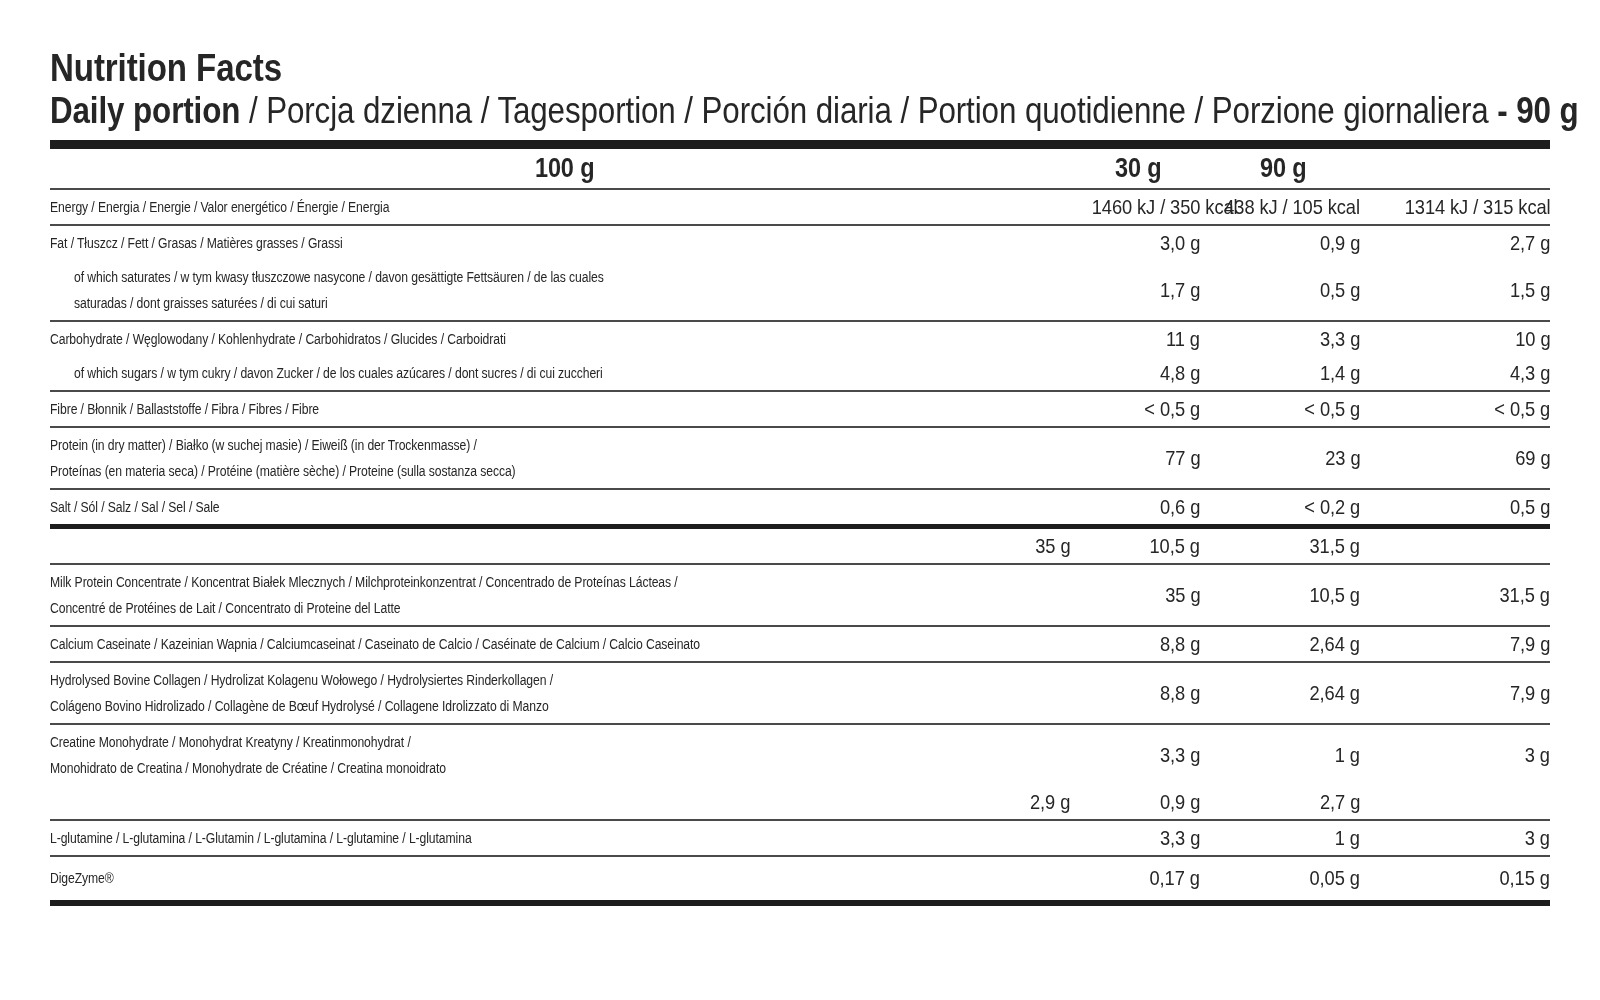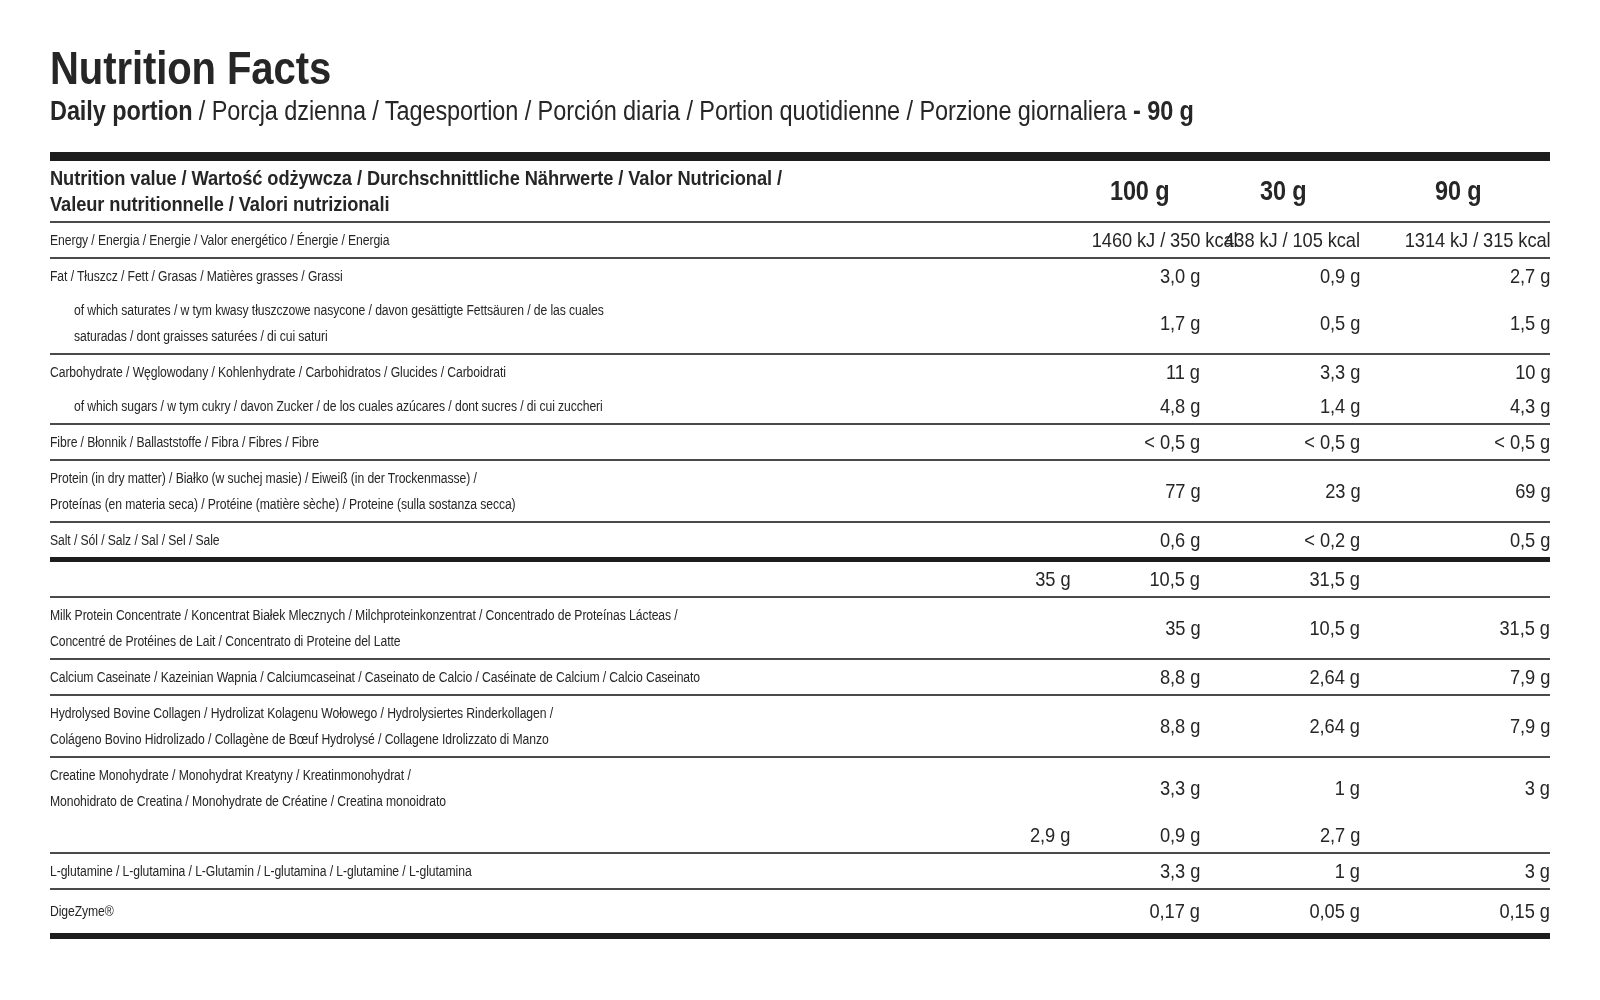--- a/index.html
+++ b/index.html
@@ -28,7 +28,7 @@
   .b{ font-weight:bold; }
 
   .title{
-    font-size:46px; font-weight:bold; line-height:48px;
+    font-size:38px; font-weight:bold; line-height:48px;
   }
   .subtitle{
     font-size:27px; line-height:34px; margin-top:2px; margin-bottom:24px;

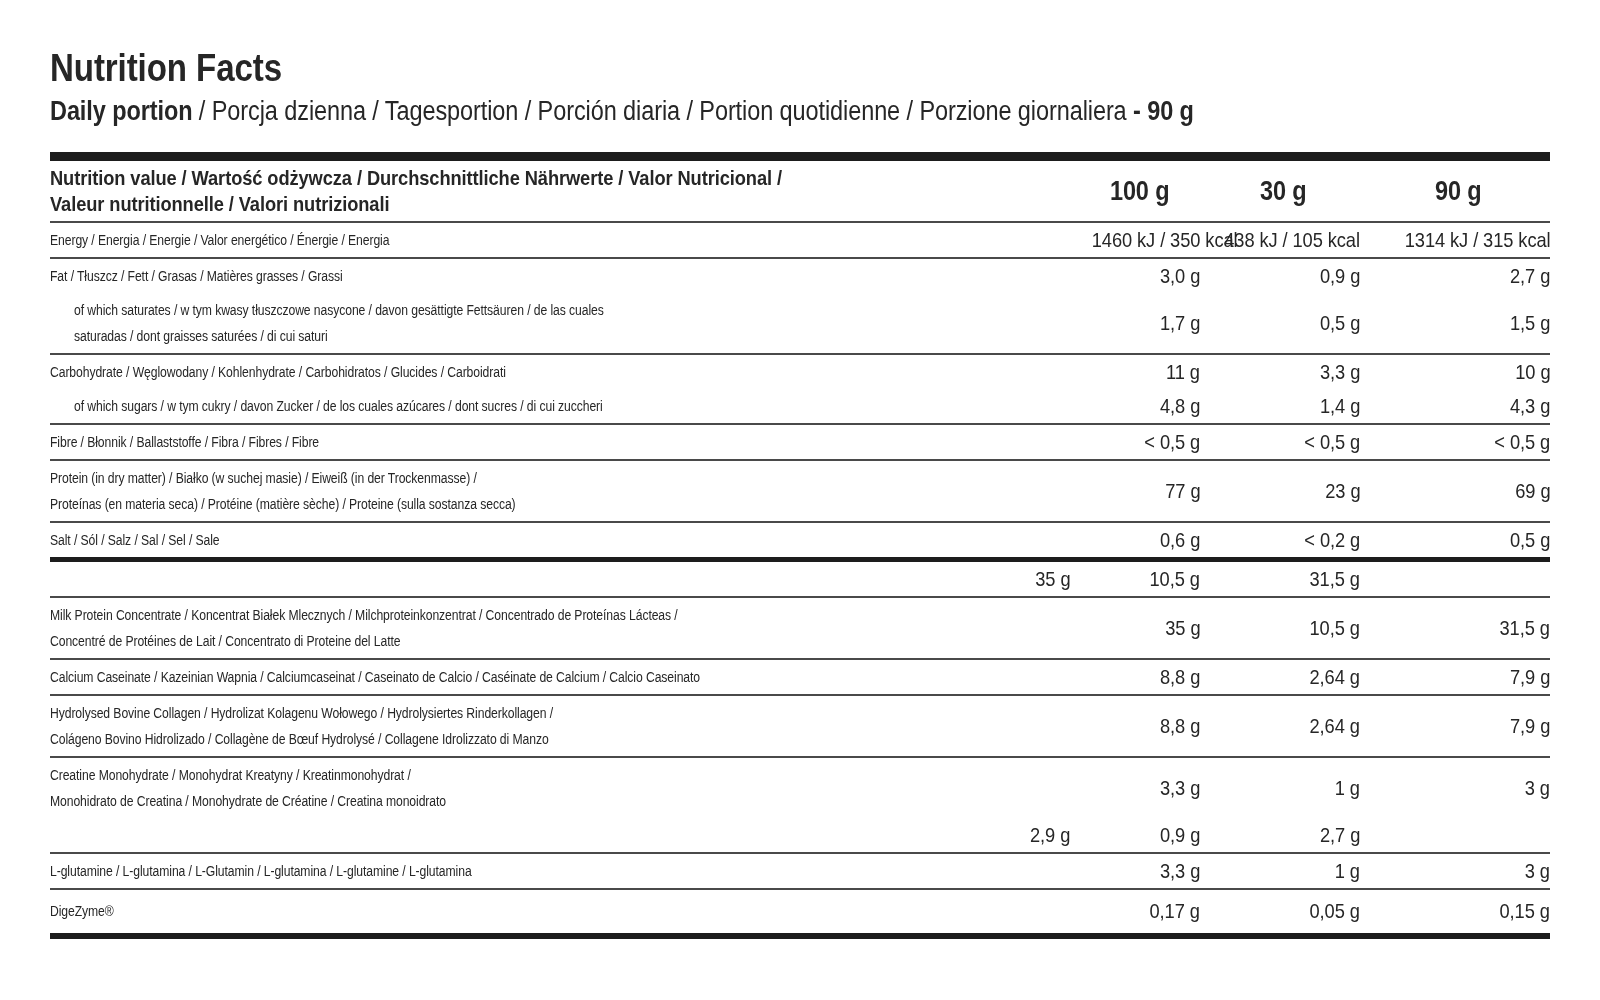--- a/index.html
+++ b/index.html
@@ -31,7 +31,7 @@
     font-size:38px; font-weight:bold; line-height:48px;
   }
   .subtitle{
-    font-size:27px; line-height:34px; margin-top:2px; margin-bottom:24px;
+    font-size:36px; line-height:34px; margin-top:2px; margin-bottom:12px;
   }
 
   .ntable{

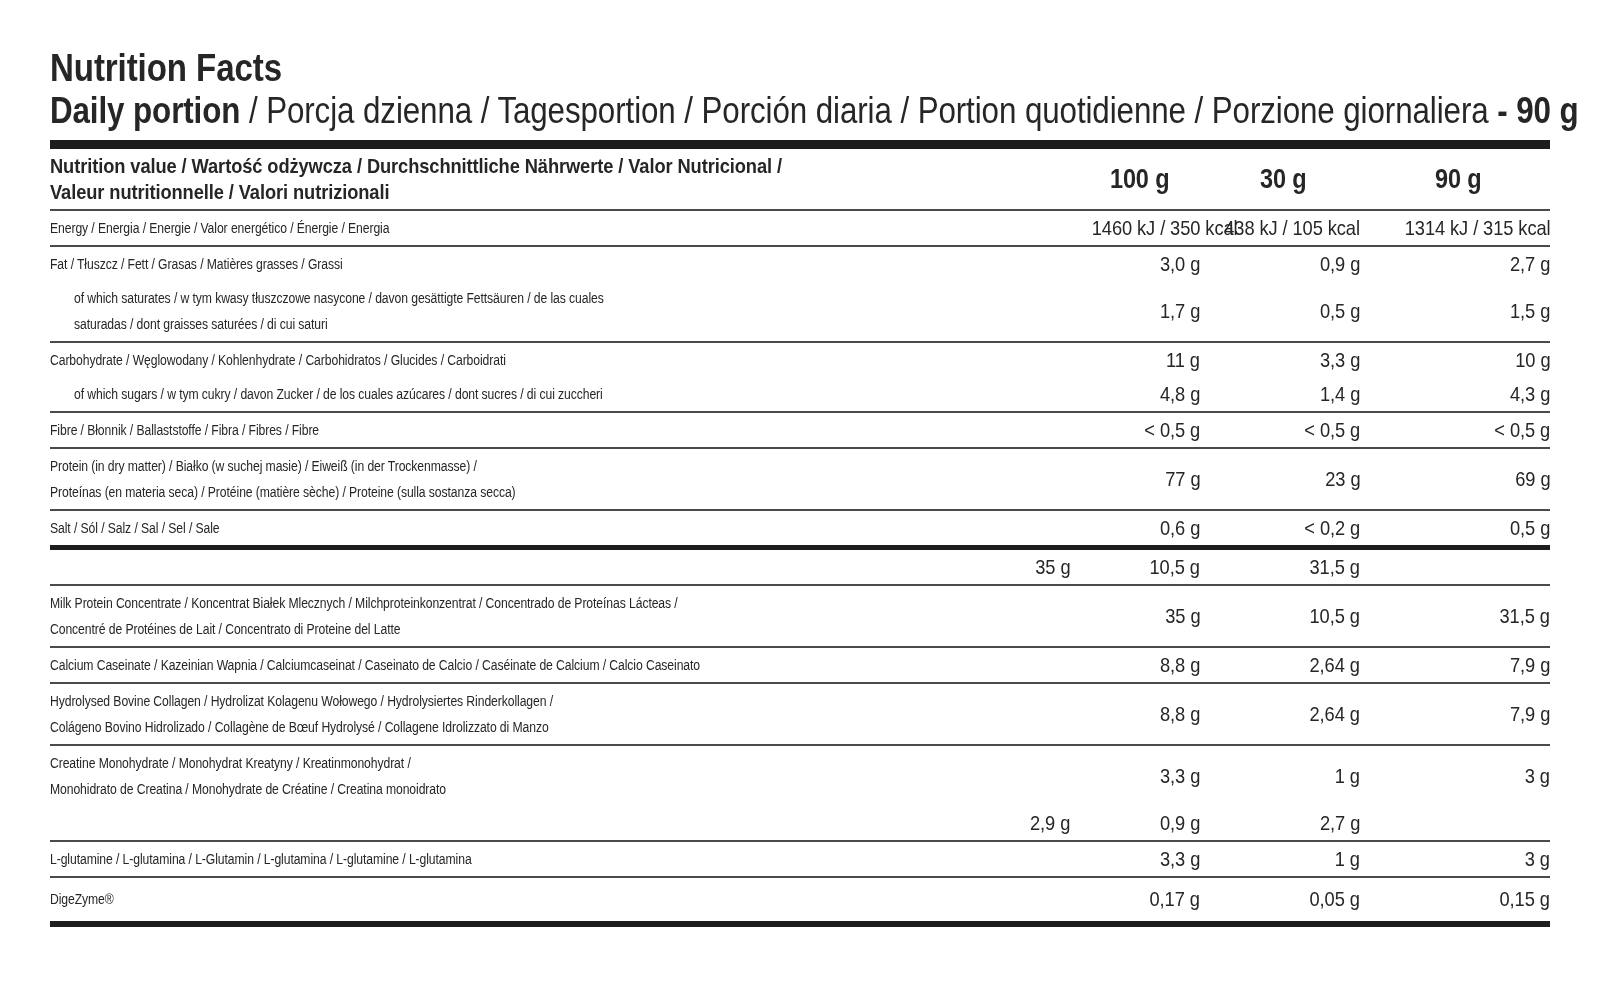--- a/index.html
+++ b/index.html
@@ -83,10 +83,6 @@
   <div class="ntable">
 
     <div class="grid-row thead">
-      <div class="hlabel">
-        <span class="cx">Nutrition value / Wartość odżywcza / Durchschnittliche Nährwerte / Valor Nutricional /
-Valeur nutritionnelle / Valori nutrizionali</span>
-      </div>
       <div class="hcol">
         <span class="cx from-right">100 g</span>
       </div>

